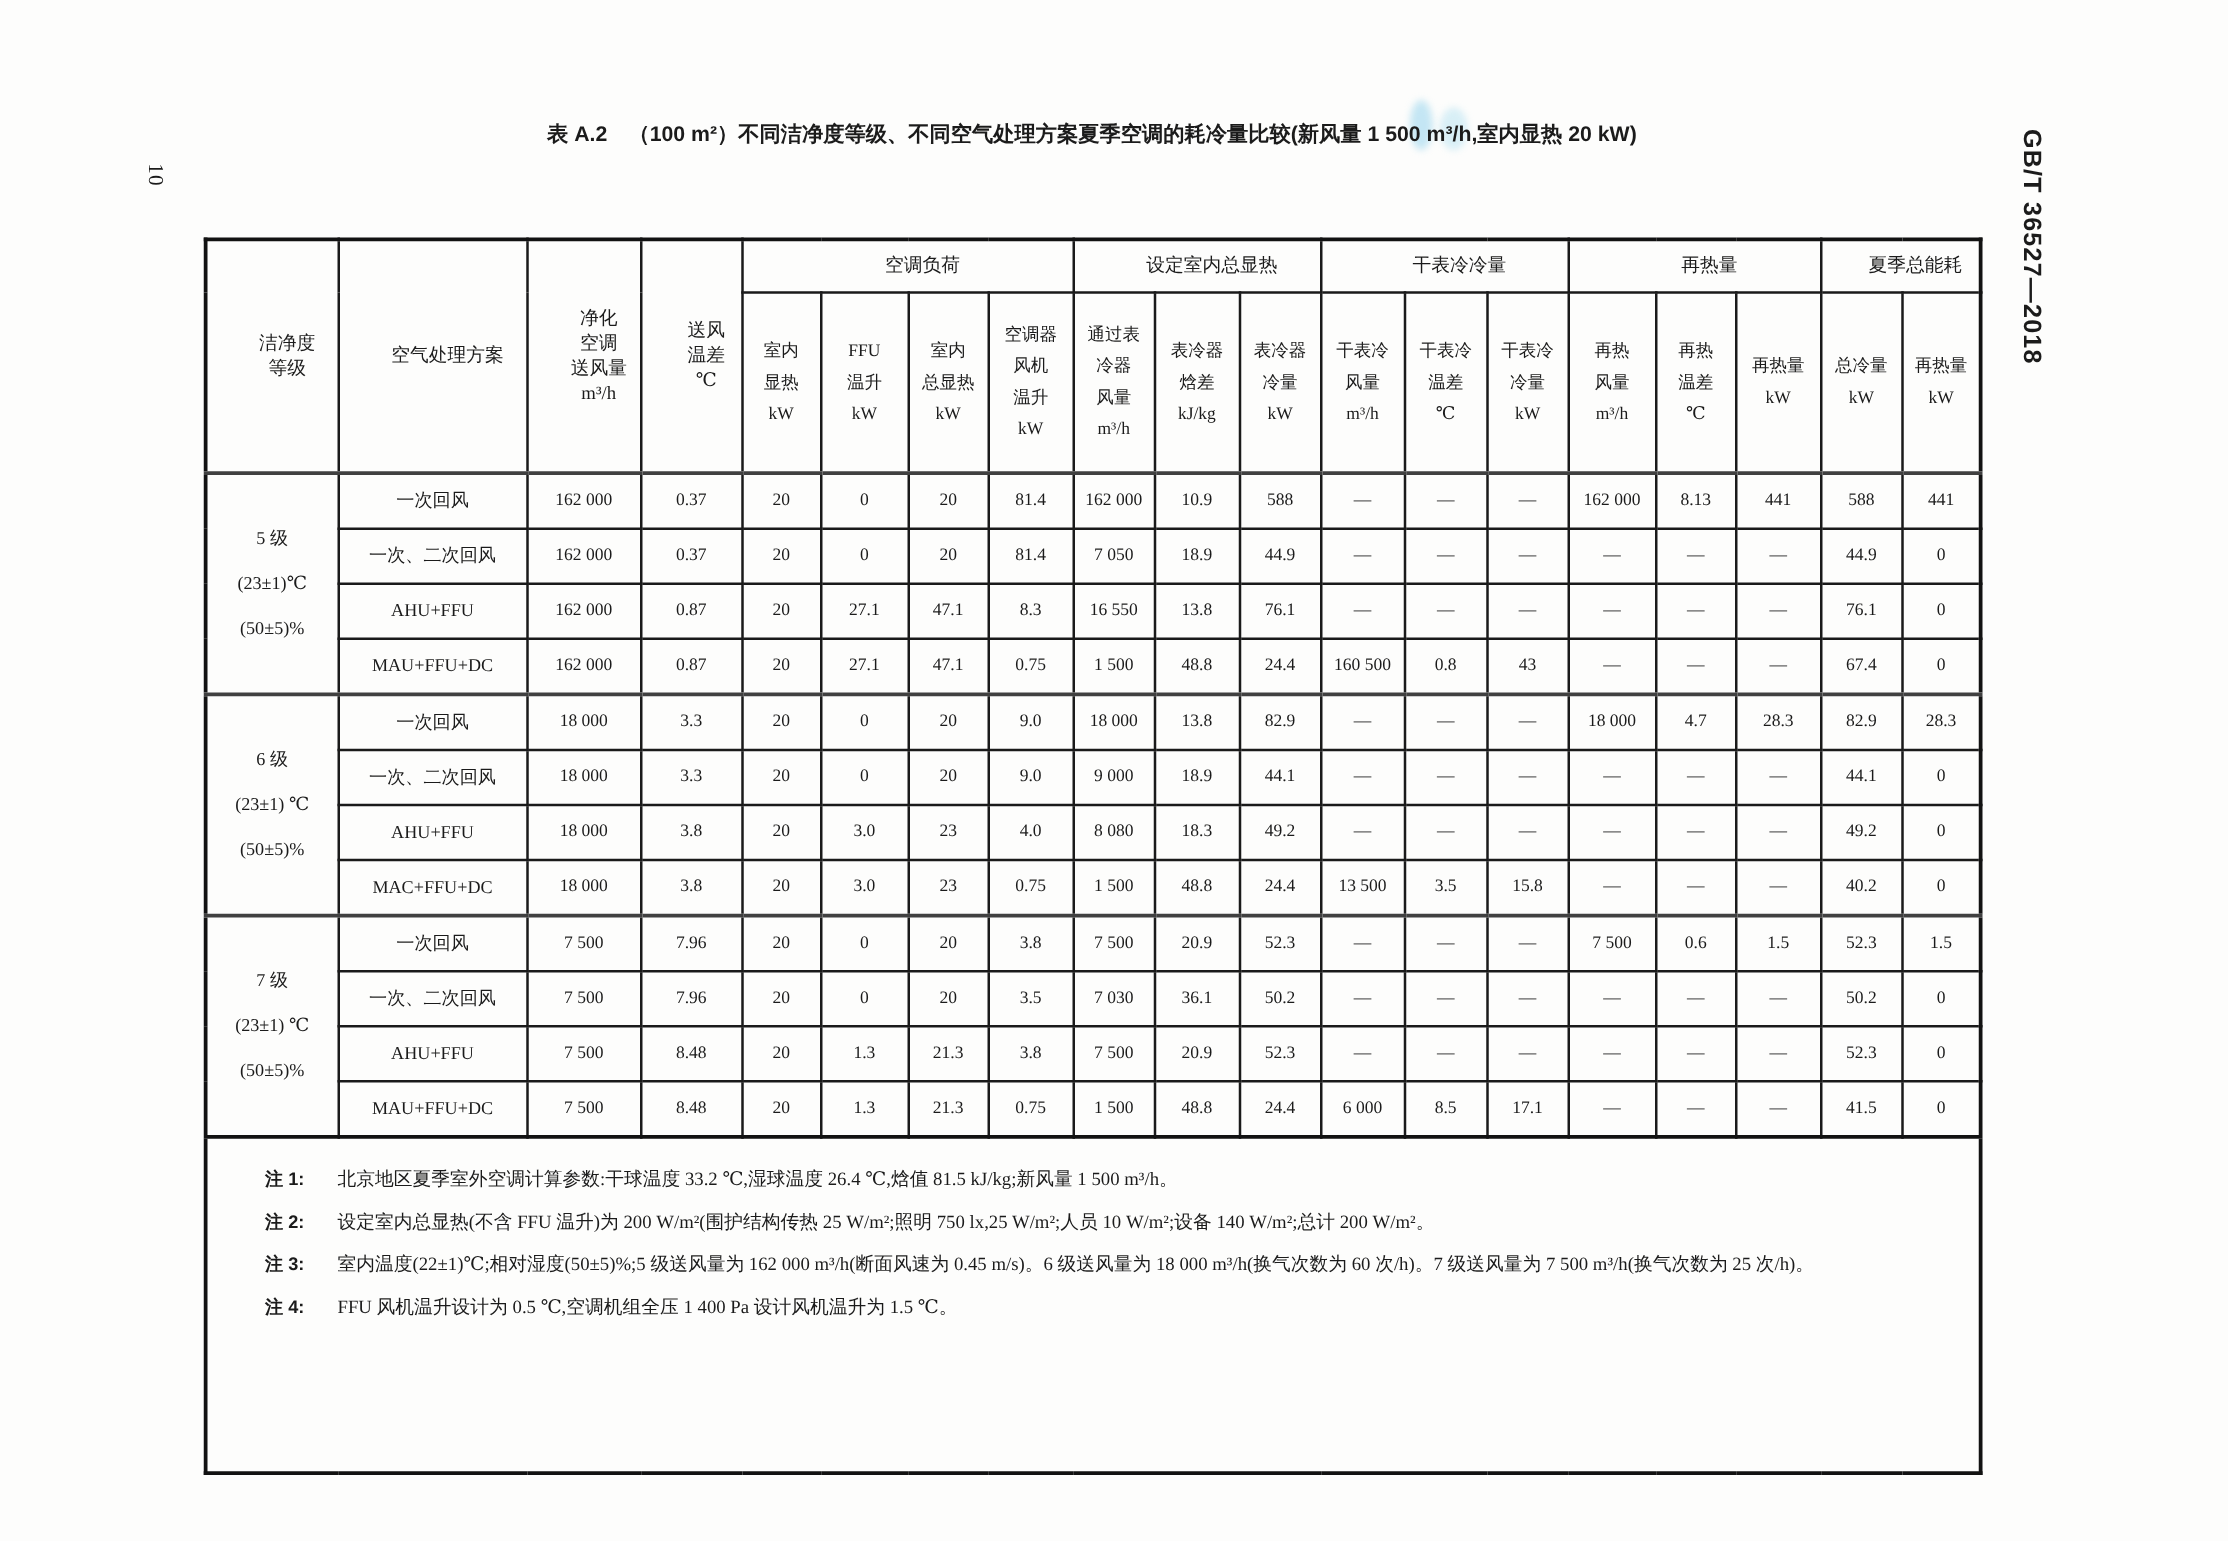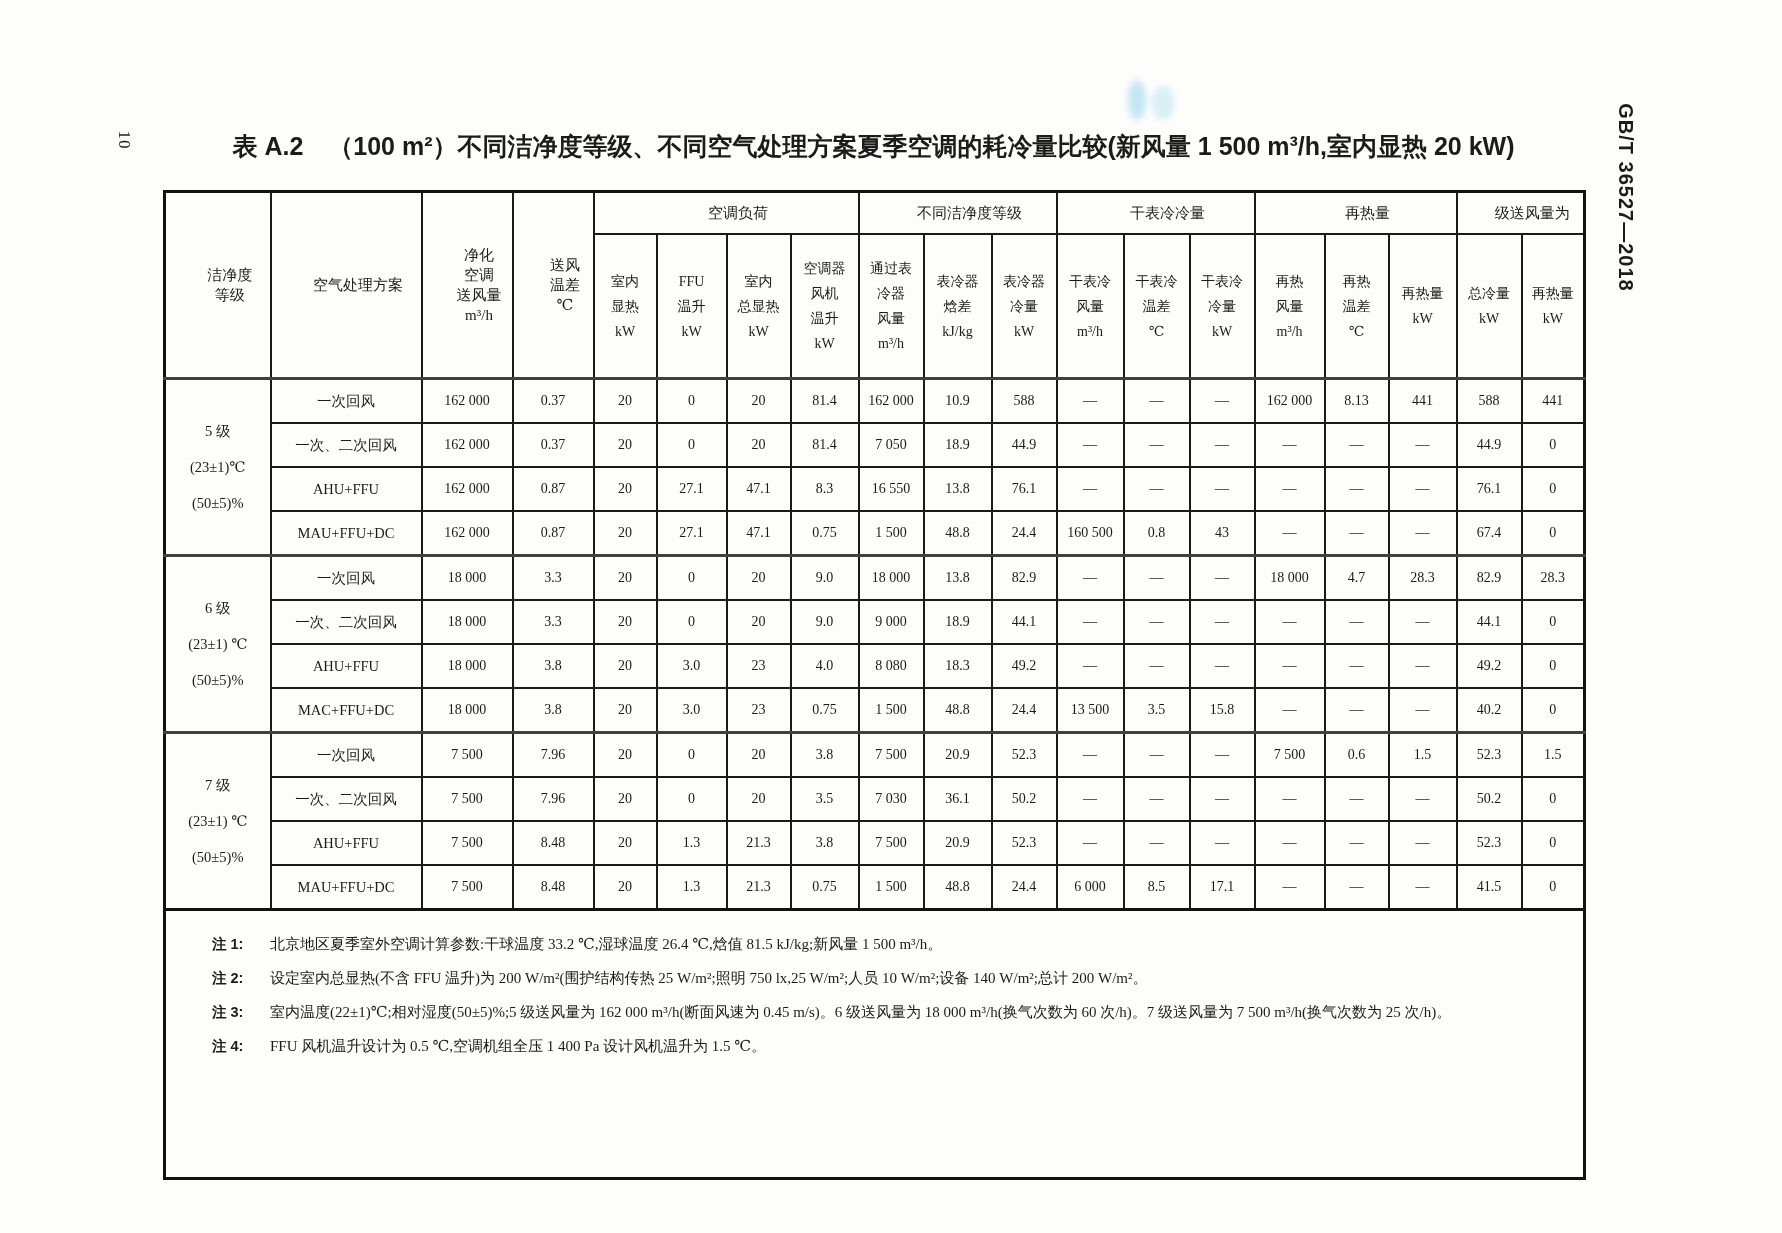--- a/index.html
+++ b/index.html
@@ -19,8 +19,8 @@
     transform:rotate(90deg);transform-origin:center;white-space:nowrap;
   }
   .doc-title{
-    position:absolute;left:163px;top:130px;width:1421px;text-align:center;
-    font-size:25px;font-weight:bold;
+    position:absolute;left:163px;top:96px;width:1421px;text-align:center;
+    font-size:17px;font-weight:bold;
     font-family:"Liberation Sans","DejaVu Sans",sans-serif;
   }
   .watermark{position:absolute;border-radius:50%;filter:blur(3px);}

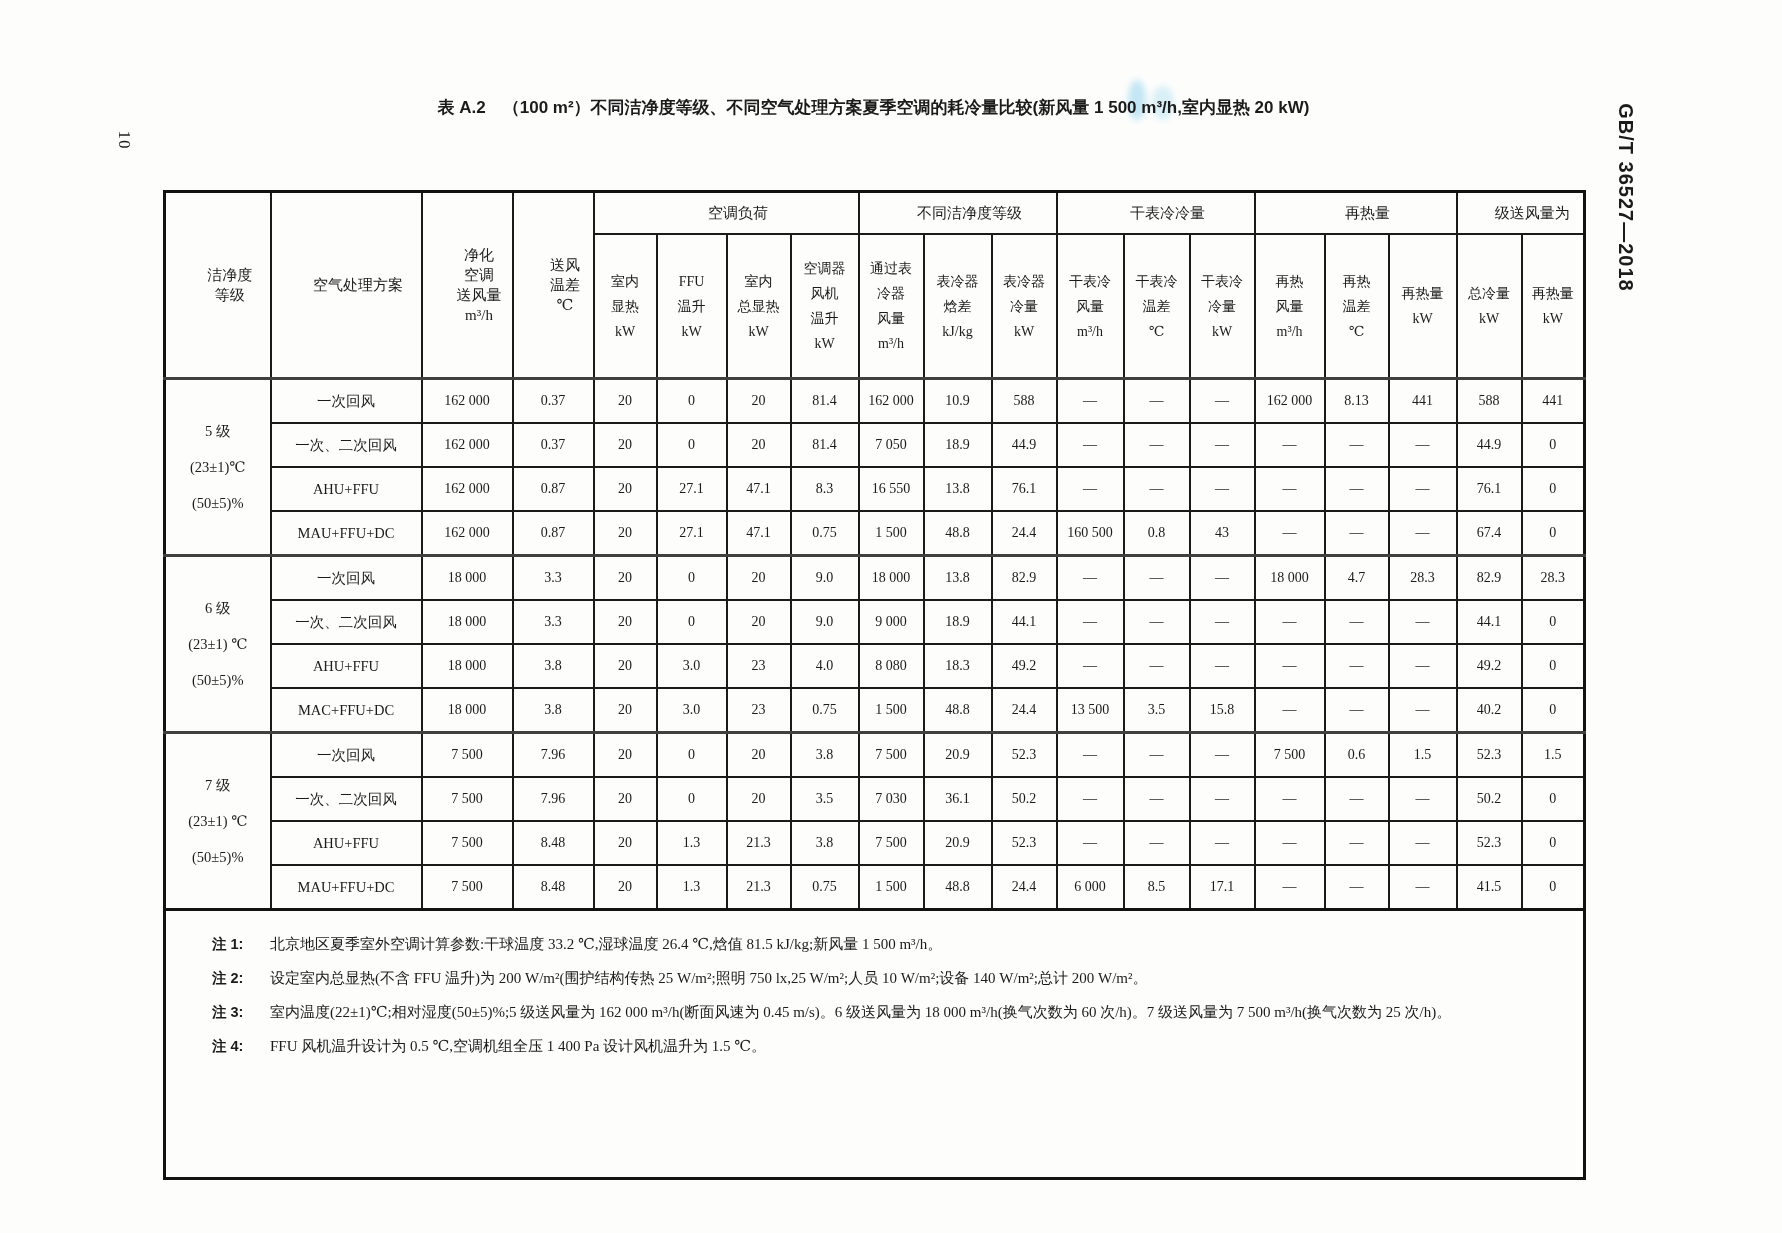--- a/index.html
+++ b/index.html
@@ -94,7 +94,7 @@
       <th rowspan="2">净化<br>空调<br>送风量<br>m³/h</th>
       <th rowspan="2">送风<br>温差<br>℃</th>
       <th colspan="4">空调负荷</th>
-      <th colspan="3">不同洁净度等级</th>
+      <th colspan="3">设定室内总显热</th>
       <th colspan="3">干表冷冷量</th>
       <th colspan="3">再热量</th>
       <th colspan="2">级送风量为</th>

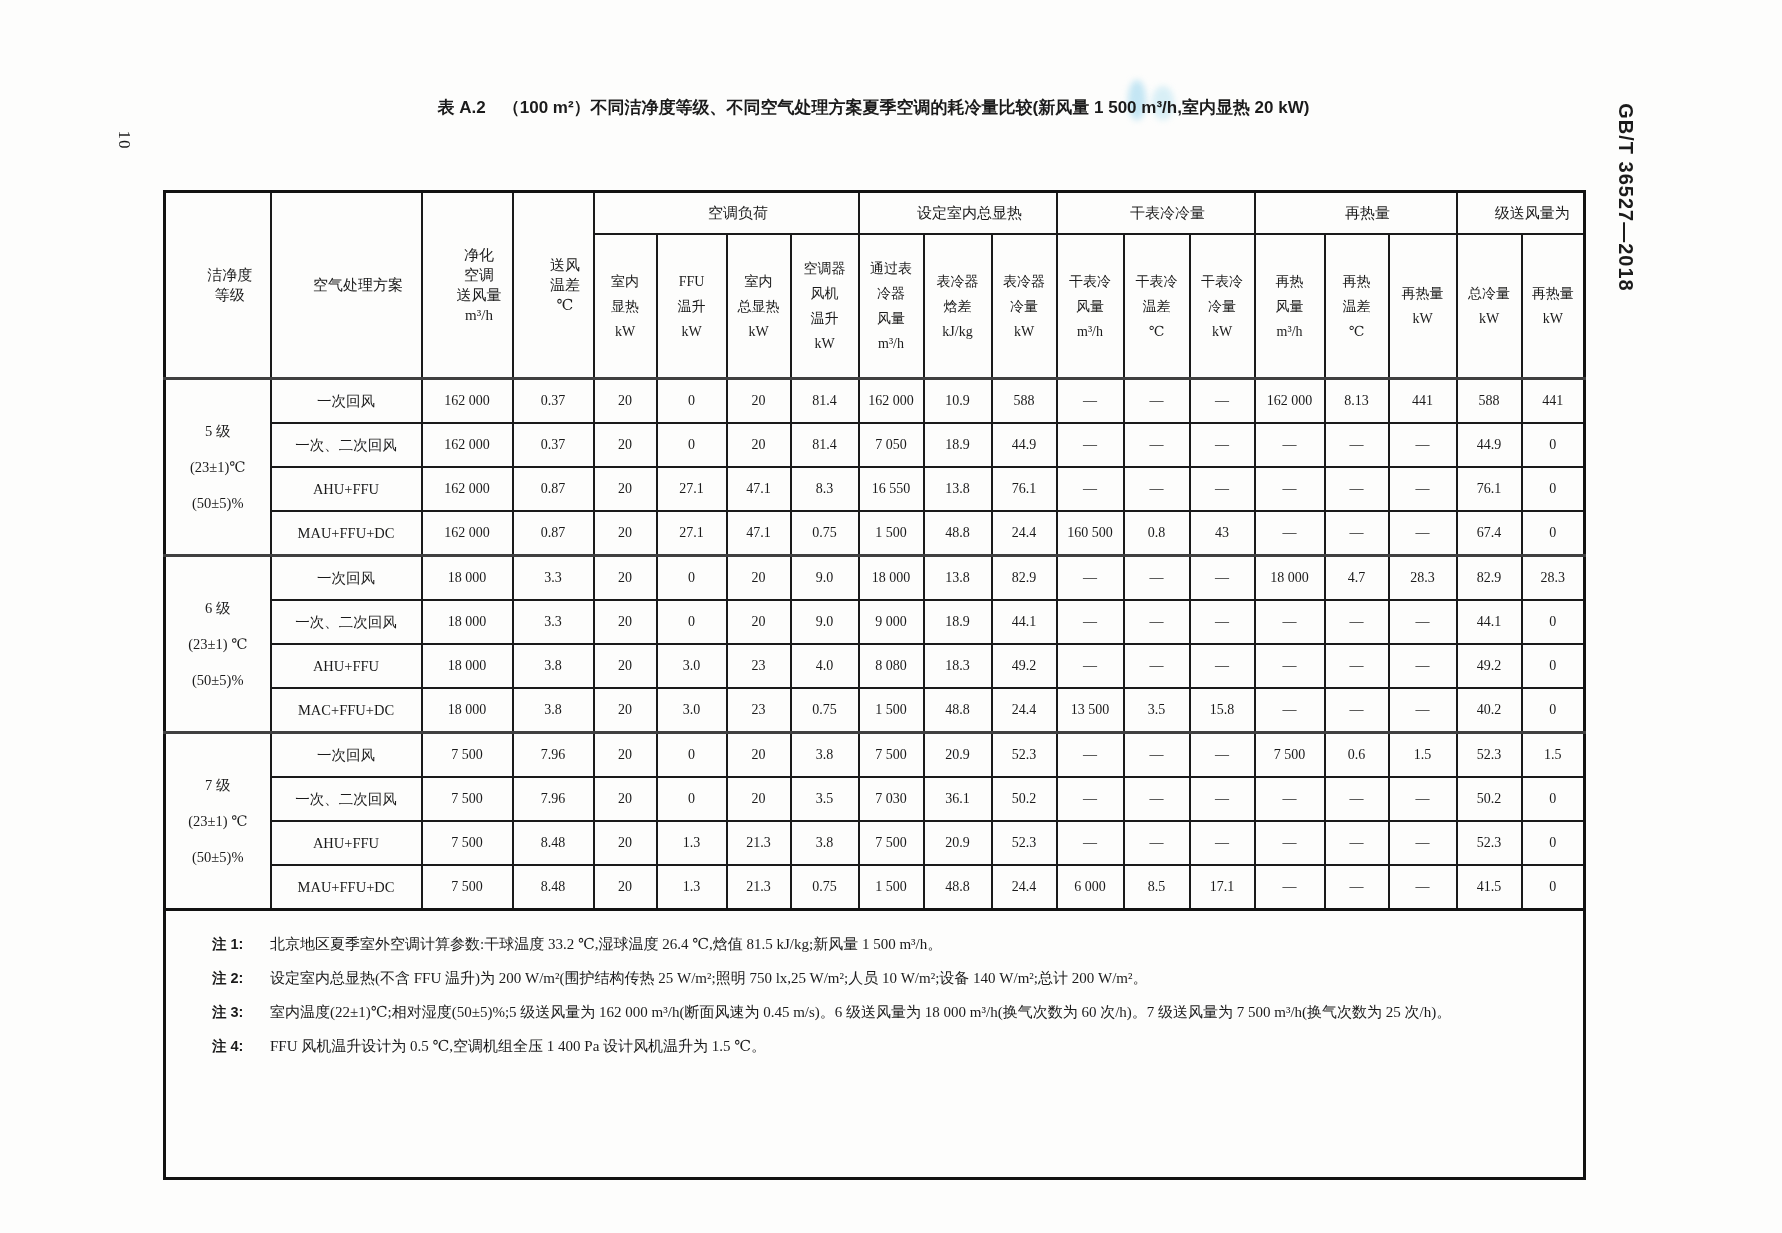--- a/index.html
+++ b/index.html
@@ -97,7 +97,7 @@
       <th colspan="3">设定室内总显热</th>
       <th colspan="3">干表冷冷量</th>
       <th colspan="3">再热量</th>
-      <th colspan="2">级送风量为</th>
+      <th colspan="2">夏季总能耗</th>
     </tr>
     <tr class="sub-row">
       <th>室内<br>显热<br>kW</th>

